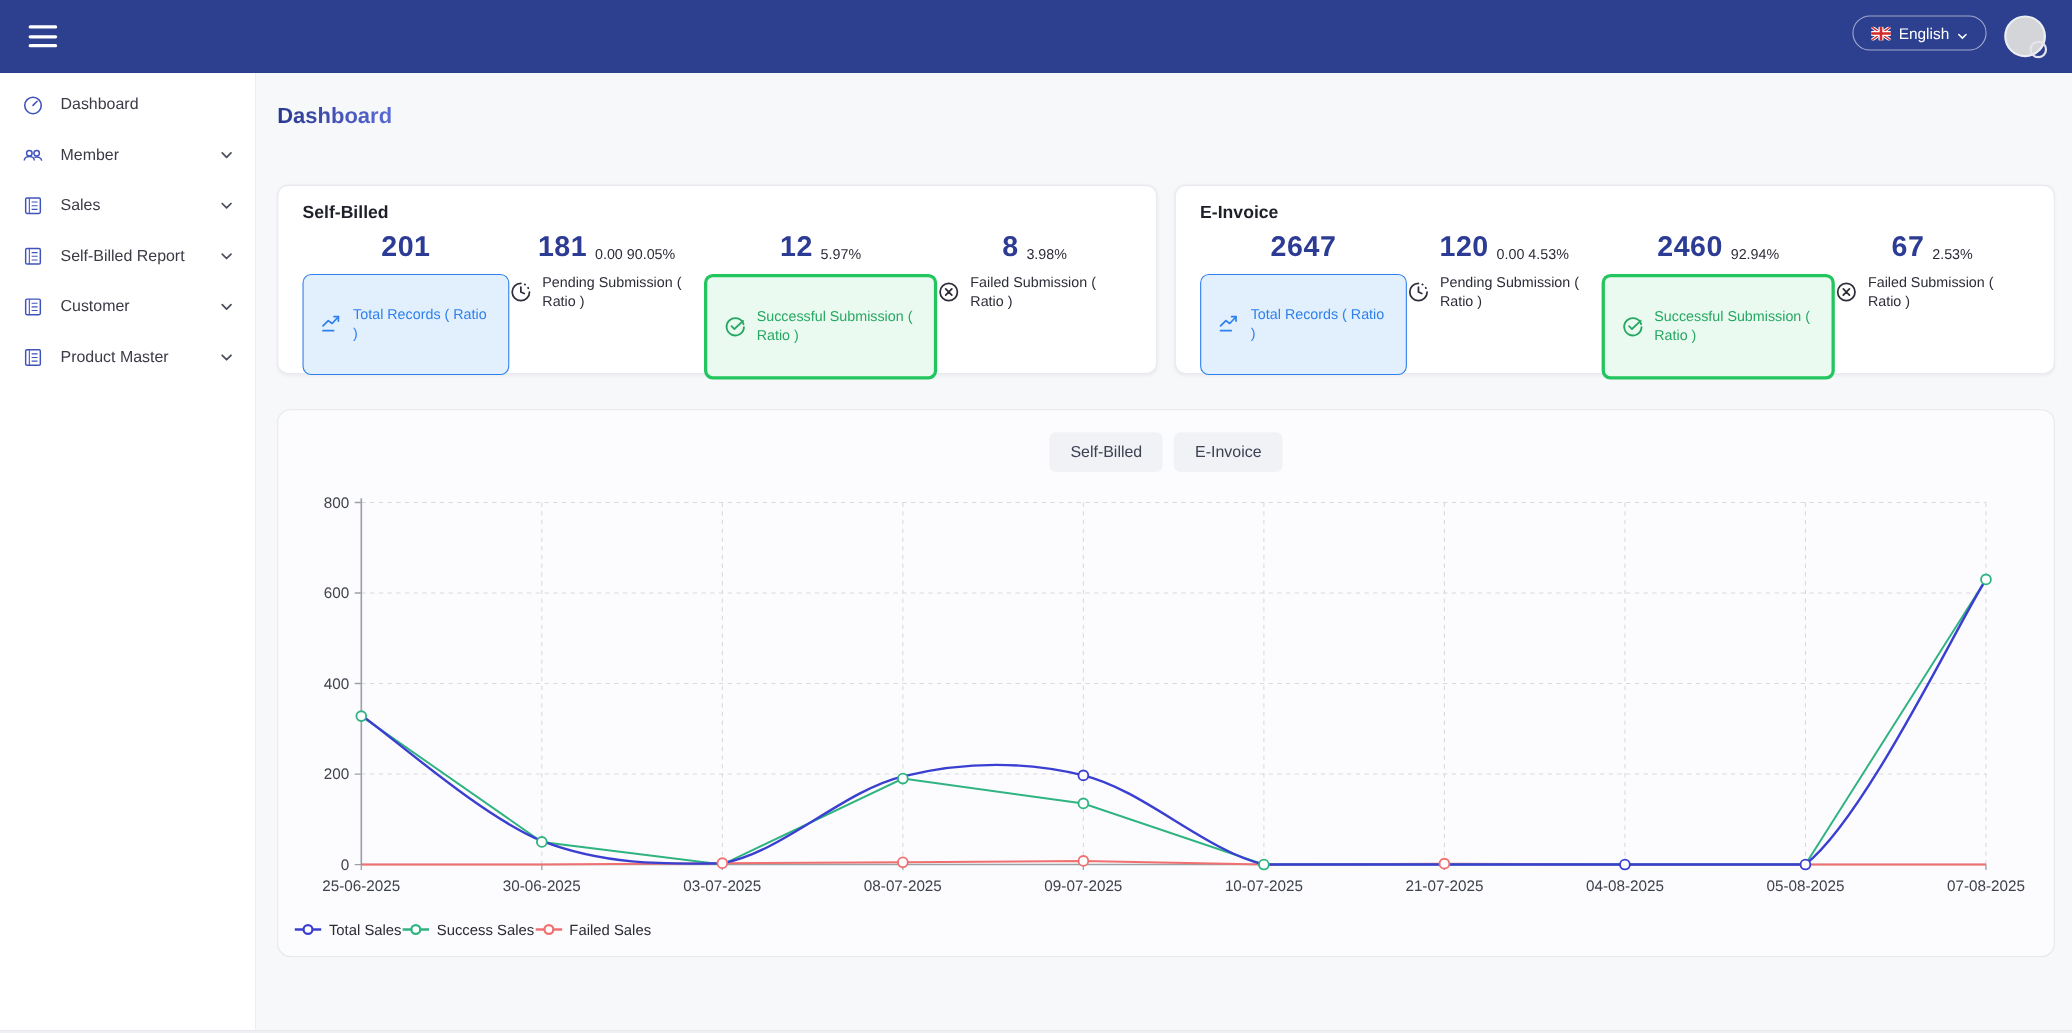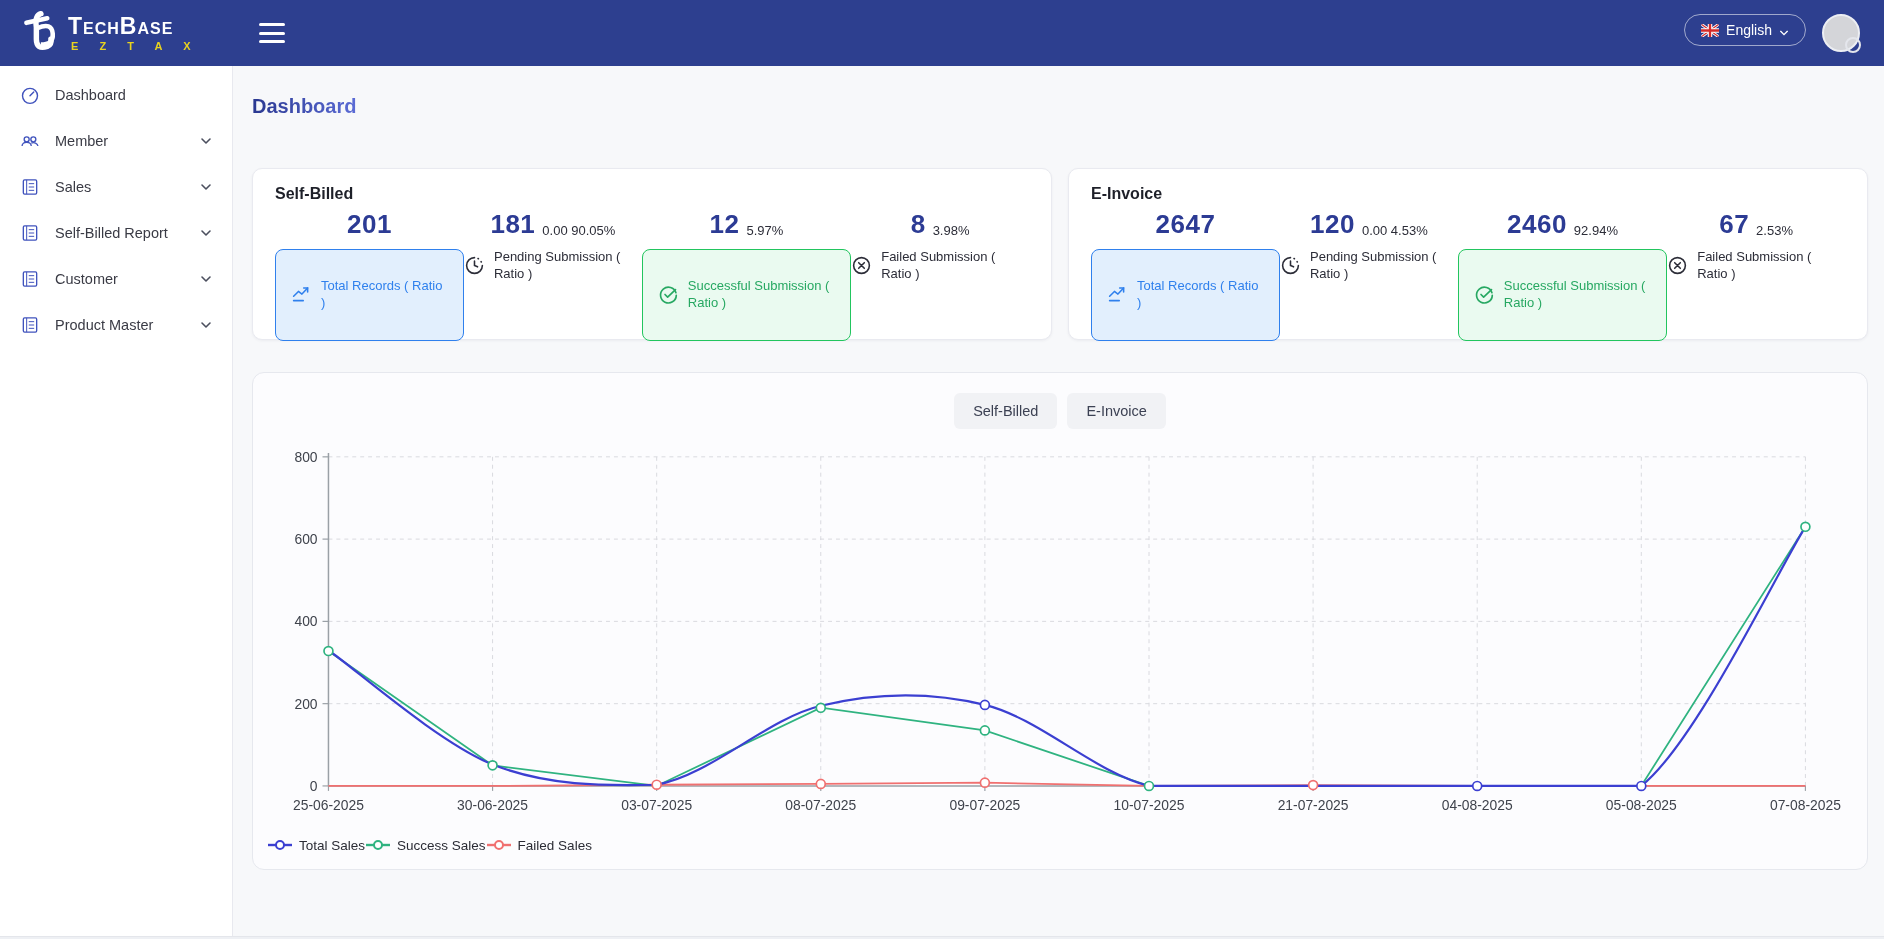--- a/index.html
+++ b/index.html
@@ -88,19 +88,6 @@
 <body>
 
 <header class="topbar">
-  <div class="logo-wrap">
-    <span>
-      <svg width="40" height="46" viewBox="0 0 44 48" fill="none">
-        <path d="M23 5 Q16 7 18 20 L18 33 Q18 45 30 41 Q35 39 34 33" stroke="#fff" stroke-width="6" stroke-linecap="round" fill="none"></path>
-        <path d="M19 21 Q35 14 36 27 Q37 39 23 39" stroke="#fff" stroke-width="5" fill="none"></path>
-        <path d="M7 15 L30 10" stroke="#fff" stroke-width="5" stroke-linecap="round"></path>
-      </svg>
-    </span>
-    <span class="logo-text">
-      <span class="logo-primary">TechBase</span>
-      <span class="logo-secondary">E Z T A X</span>
-    </span>
-  </div>
   <div class="hamburger">
     <span></span>
       <span></span>

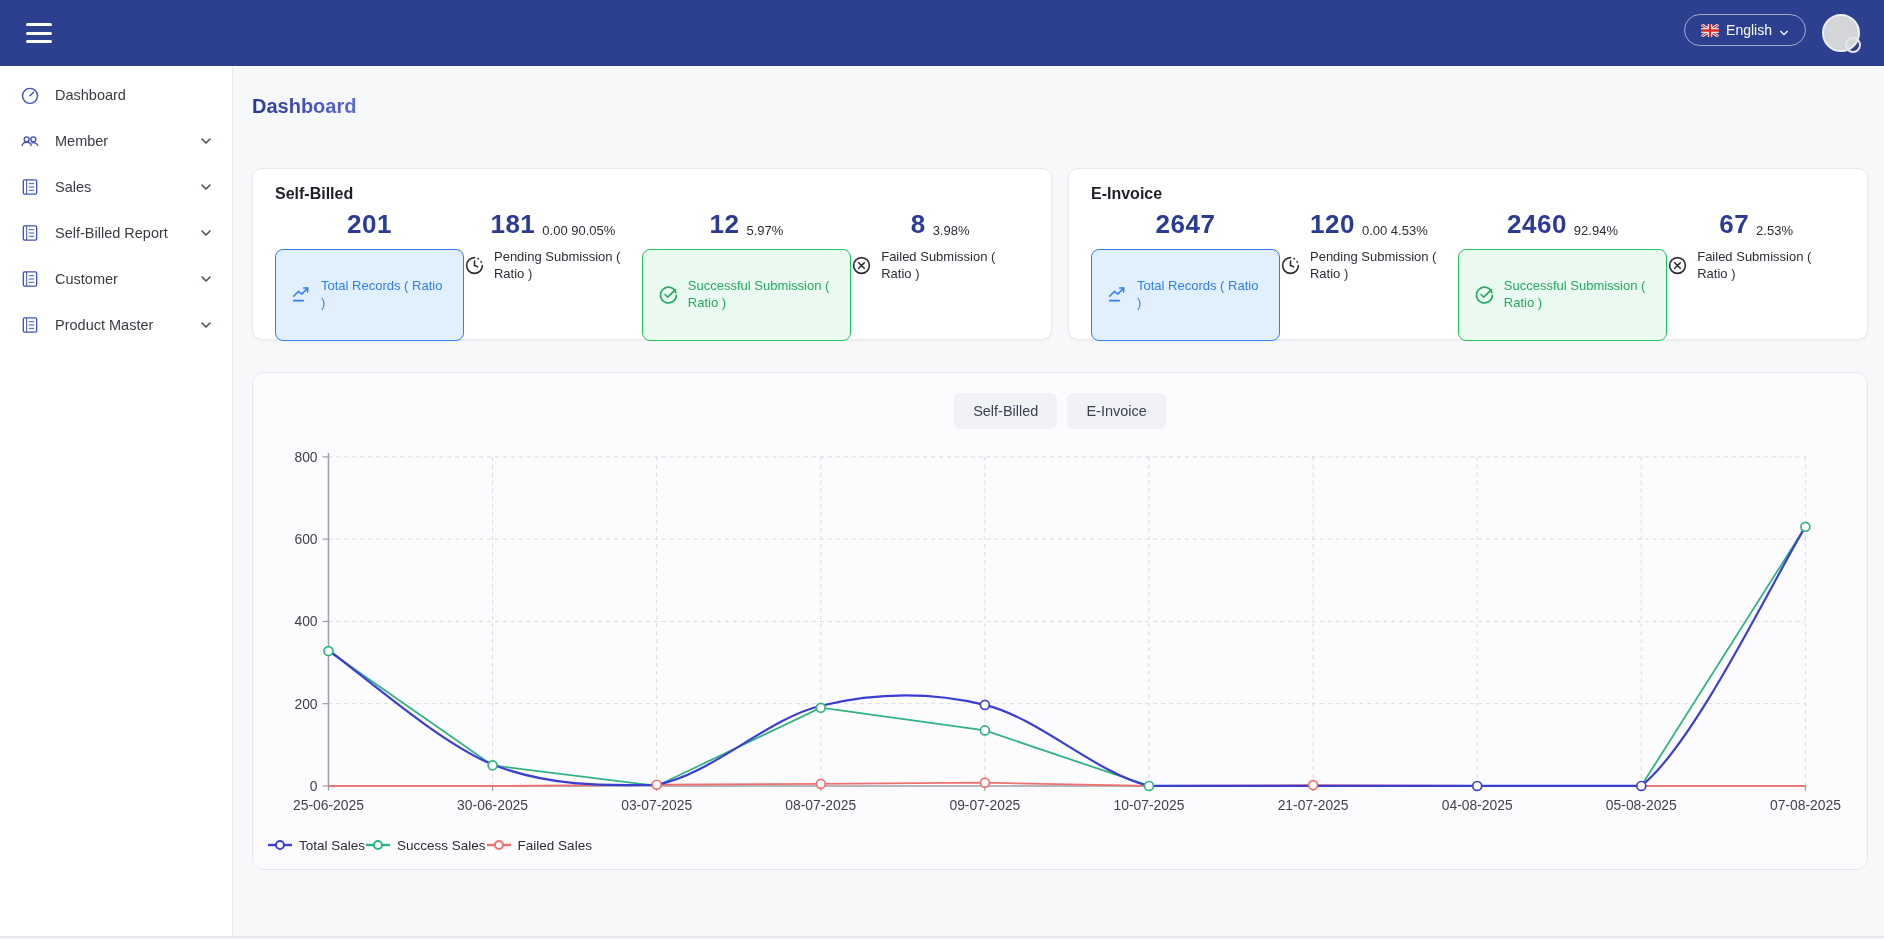--- a/index.html
+++ b/index.html
@@ -65,7 +65,7 @@
   .stat-label.boxed{ border-radius:8px; padding:28px 15px; }
   .stat-label.blue-box{ background:#e2effd; border:1px solid #2f80ed; color:#2f80ed; }
   .stat-label.blue-box .l-icon{ color:#2f80ed; }
-  .stat-label.green-box{ background:#eafaf0; border:1px solid #22c55e; color:#27a862; }
+  .stat-label.green-box{ background:#eafaf0; border:3px solid #22c55e; color:#27a862; }
   .stat-label.green-box .l-icon{ color:#27a862; }
   .stat-label.plain .l-icon{ color:#2c2d38; }
   

